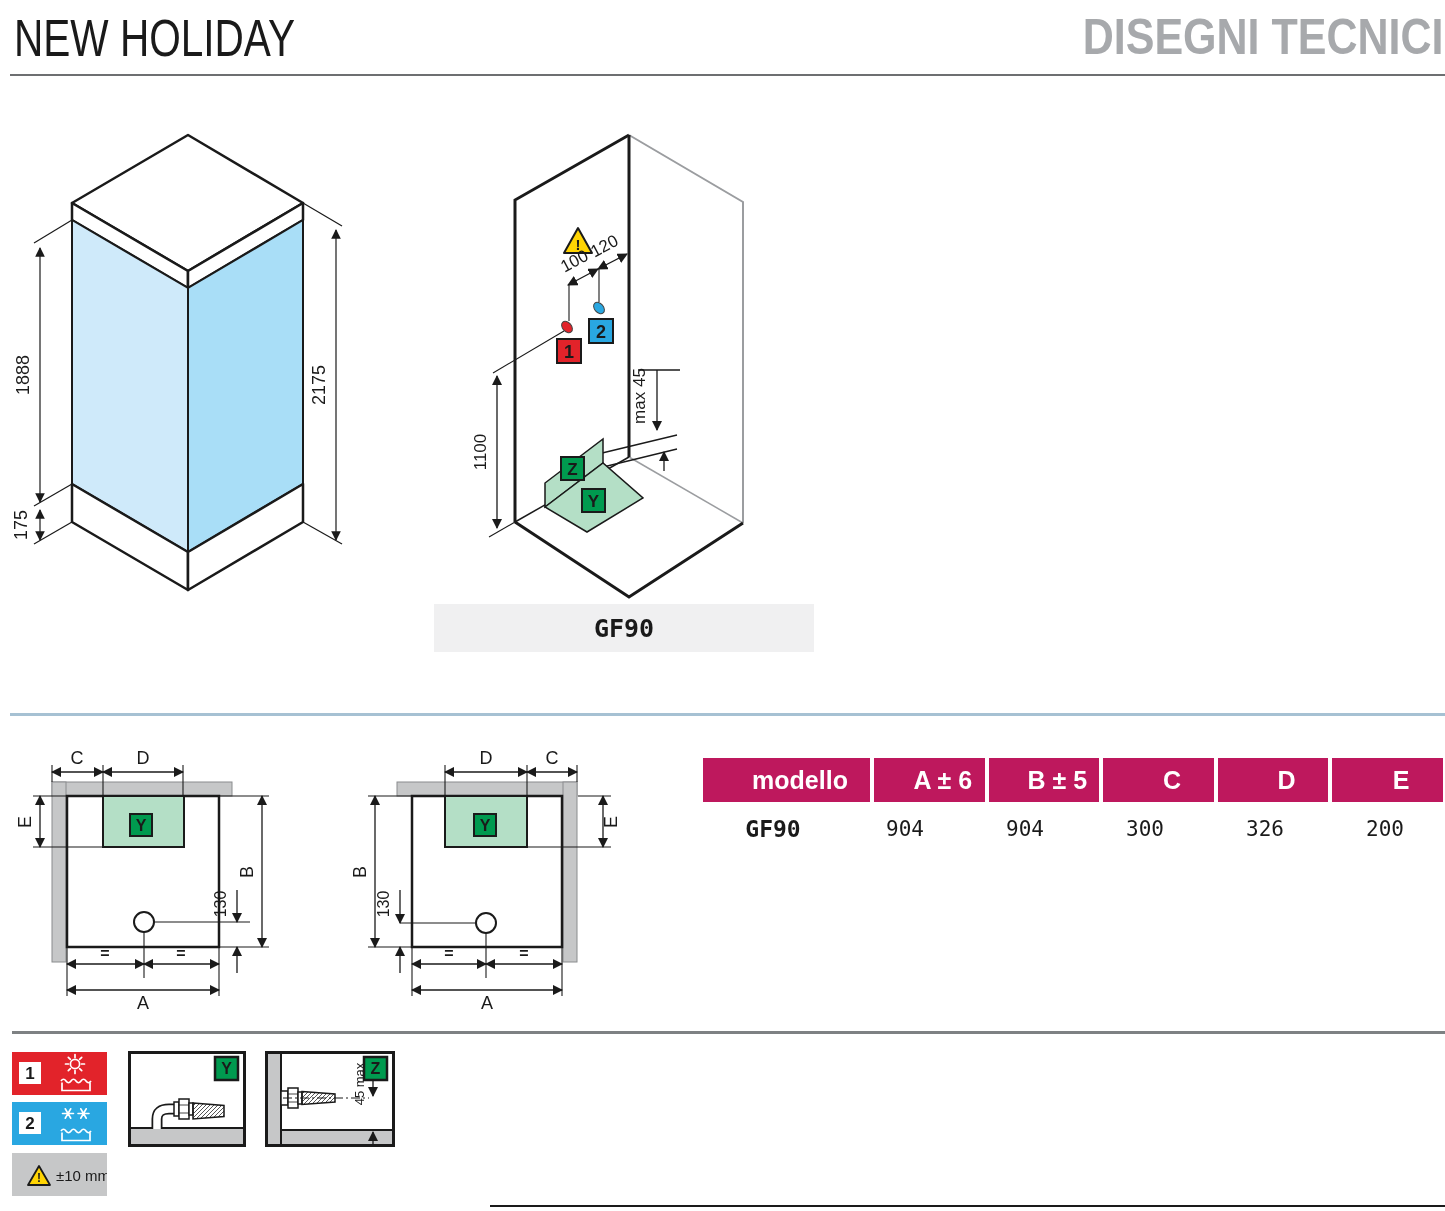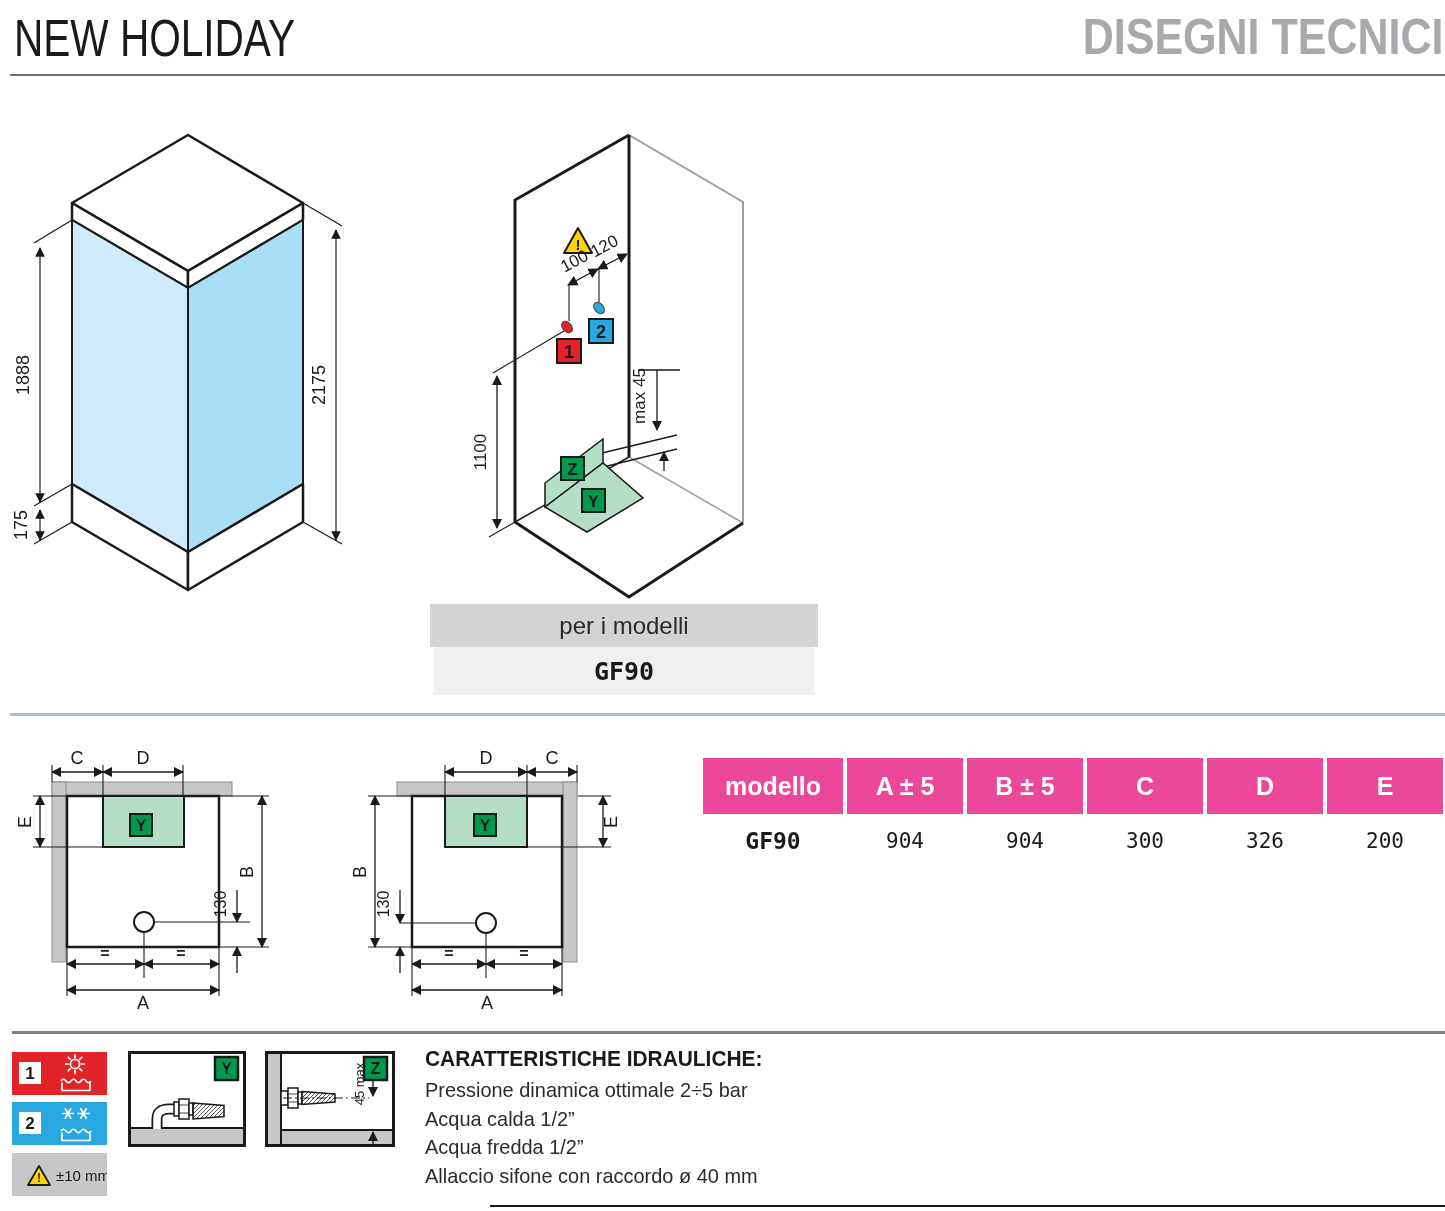--- a/index.html
+++ b/index.html
@@ -130,7 +130,6 @@
   </svg>
 
   <div class="abs models">
-    <div class="models-label">per i modelli</div>
     <div class="models-value">GF90</div>
   </div>
 

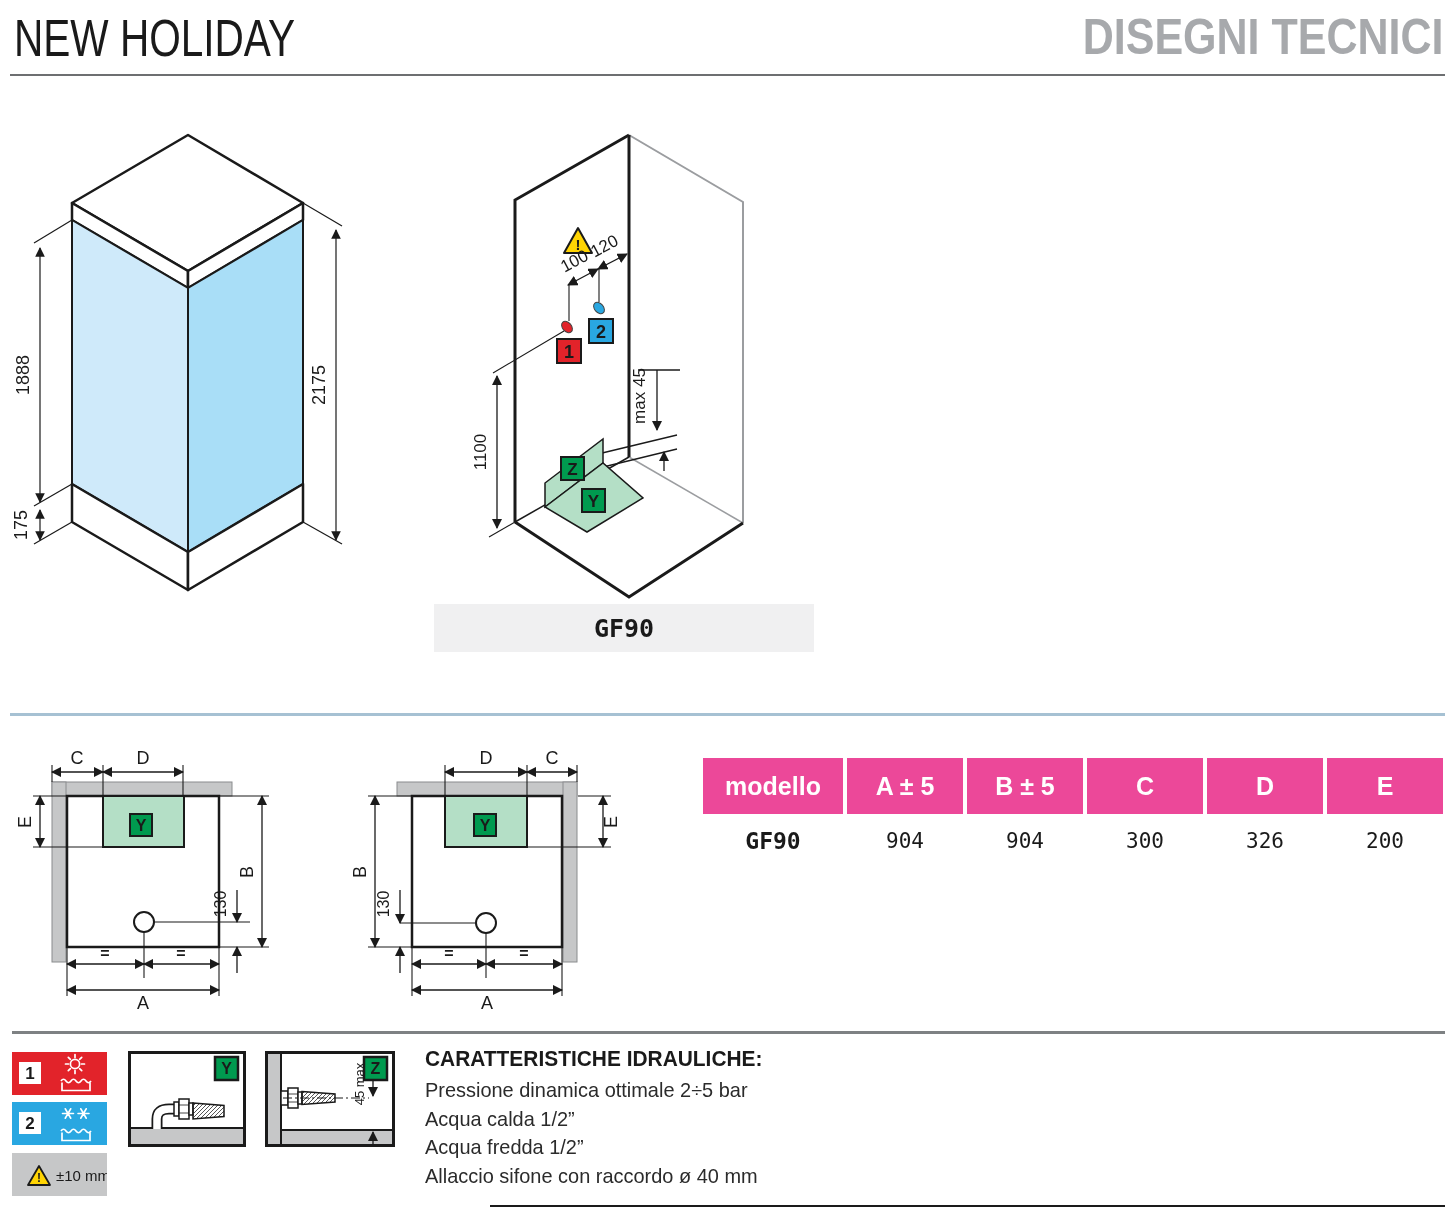--- a/index.html
+++ b/index.html
@@ -27,8 +27,8 @@
   
   .spec-table{left:703px;top:758px;width:740px;}
   .thead{display:flex;gap:4px;}
-  .th{background:#ec4899;color:#fff;font-weight:bold;font-size:25px;height:56px;flex:1;
-      display:flex;align-items:center;justify-content:center;transform-origin:center;}
+  .th{background:#be185d;color:#fff;font-weight:bold;font-size:25px;height:44px;flex:1;
+      display:flex;align-items:center;justify-content:center;transform-origin:center;padding-left:27px;}
   .th-model{flex:0 0 140px;}
   .trow{display:flex;gap:4px;margin-top:11px;}
   .td{flex:1;font-family:"DejaVu Sans Mono",monospace;font-size:21px;height:32px;

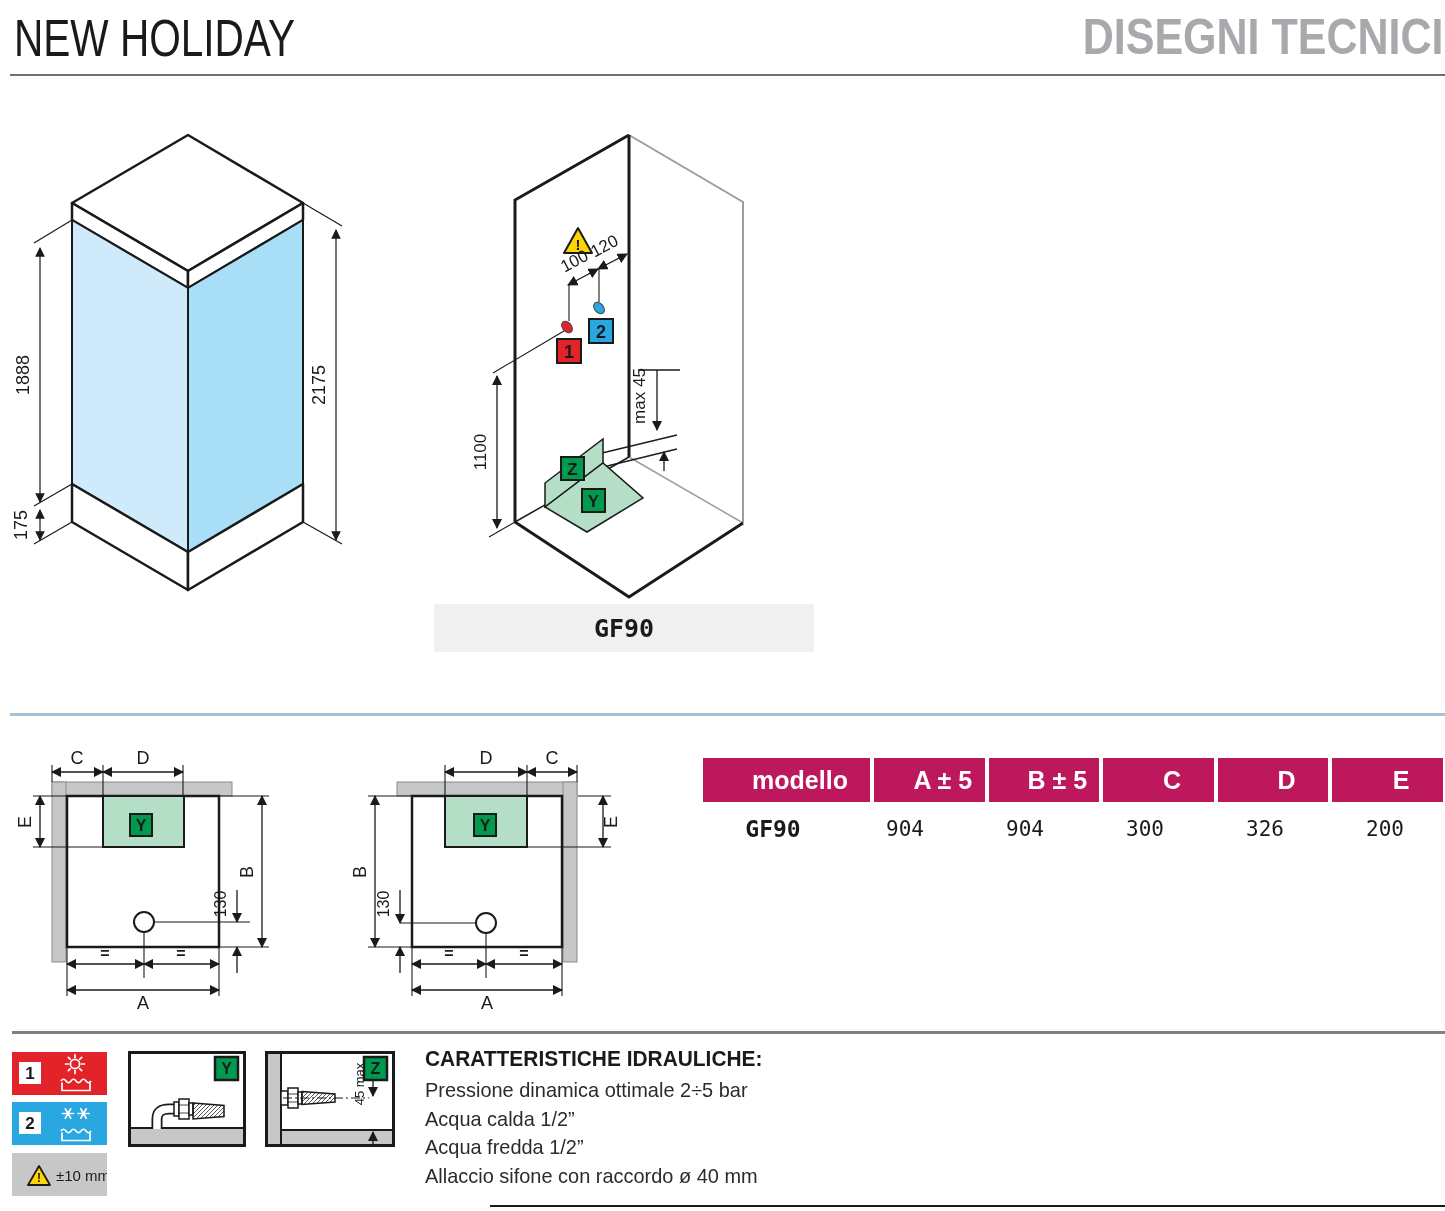--- a/index.html
+++ b/index.html
@@ -232,7 +232,7 @@
   <div class="abs spec-table">
     <div class="thead">
       <div class="th th-model">modello</div>
-      <div class="th">A ± 5</div>
+      <div class="th">A ± 6</div>
       <div class="th">B ± 5</div>
       <div class="th">C</div>
       <div class="th">D</div>

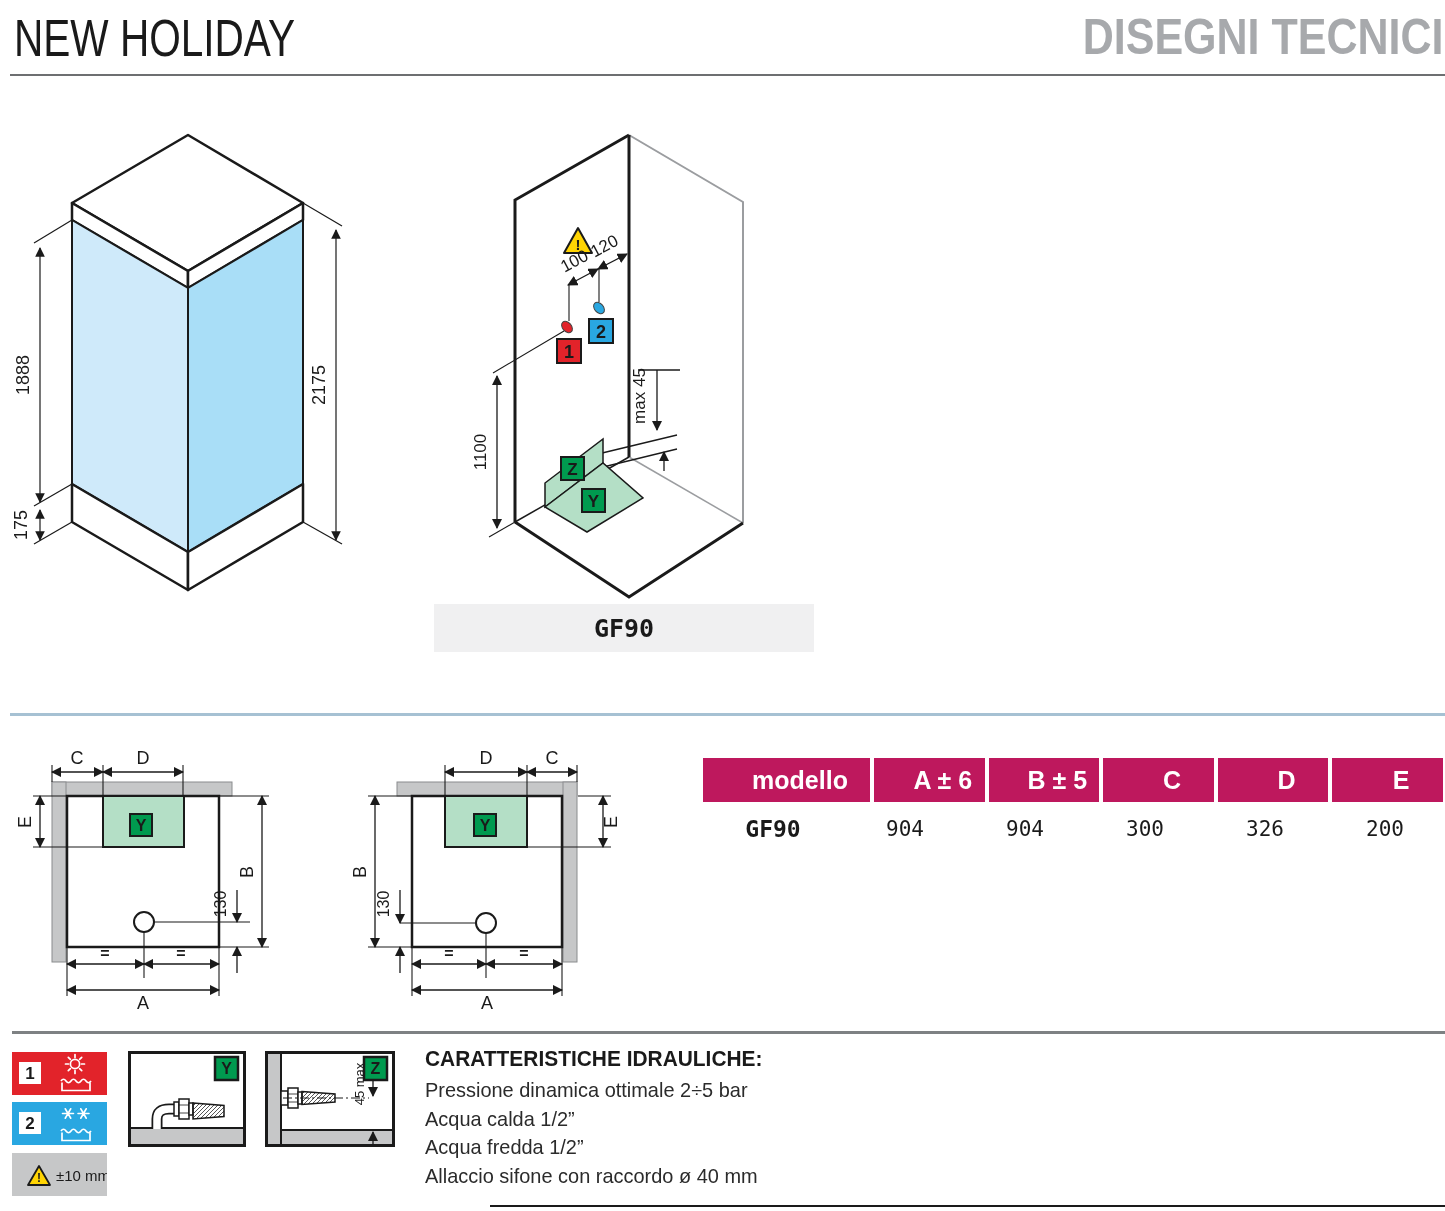--- a/index.html
+++ b/index.html
@@ -341,13 +341,6 @@
     <text x="110.5" y="23" text-anchor="middle" font-size="16" font-weight="bold" fill="#fff">Z</text>
   </svg>
 
-  <div class="abs hydraulics">
-    <div class="hyd-title">CARATTERISTICHE IDRAULICHE:</div>
-    <div class="hyd-line">Pressione dinamica ottimale 2÷5 bar</div>
-    <div class="hyd-line">Acqua calda 1/2”</div>
-    <div class="hyd-line">Acqua fredda 1/2”</div>
-    <div class="hyd-line">Allaccio sifone con raccordo ø 40 mm</div>
-  </div>
 
   <div class="abs rule-bottom"></div>
 

